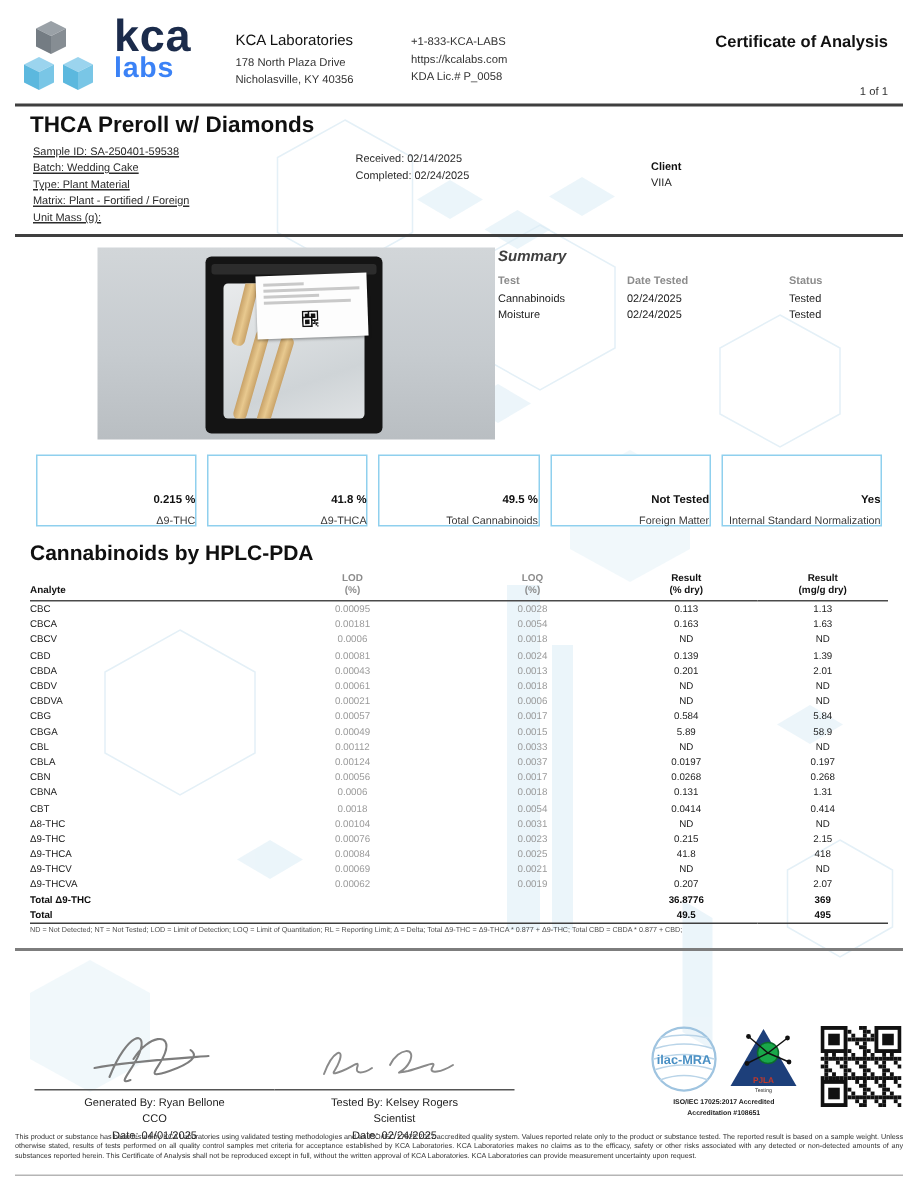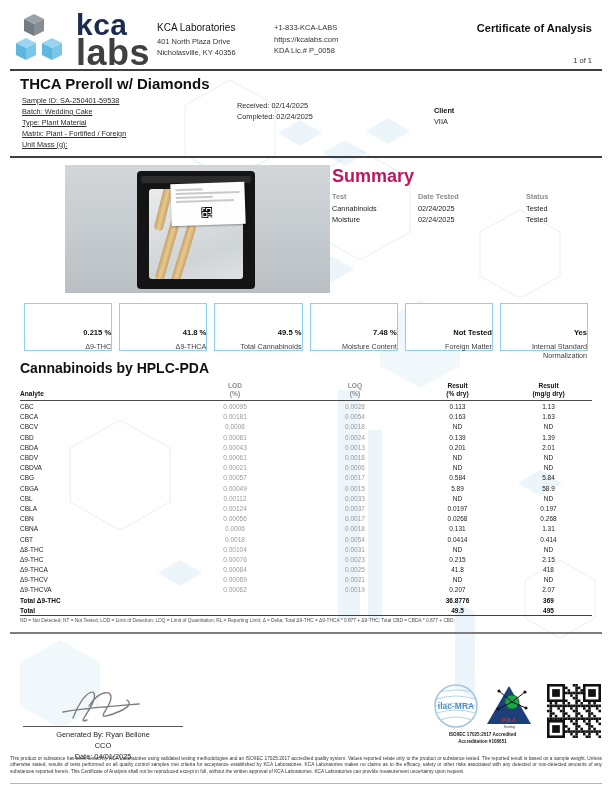--- a/index.html
+++ b/index.html
@@ -13,7 +13,7 @@
   .logo { position:absolute; left:0; top:0; display:flex; align-items:flex-start; }
   .logo-text { margin-left:8px; line-height:0.85; }
   .logo-kca { font-size:30px; font-weight:bold; color:#1b2b4b; letter-spacing:0.5px; }
-  .logo-labs { font-size:36px; font-weight:bold; color:#404040; letter-spacing:0.5px; }
+  .logo-labs { font-size:19px; font-weight:bold; color:#3b82f6; letter-spacing:0.5px; }
   .hcol { position:absolute; top:8px; font-size:7.5px; color:#333; line-height:1.55; }
   .hcol .co { font-weight:normal; font-size:10px; color:#111; }
   .col-company { left:145px; }

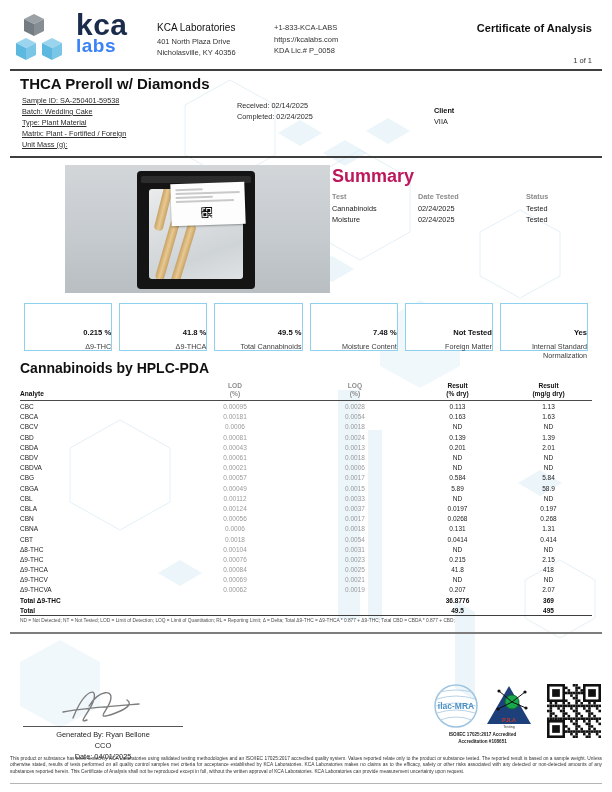--- a/index.html
+++ b/index.html
@@ -141,7 +141,7 @@
     </div>
     <div class="hcol col-company">
       <div class="co">KCA Laboratories</div>
-      <div>401 North Plaza Drive</div>
+      <div>178 North Plaza Drive</div>
       <div>Nicholasville, KY 40356</div>
     </div>
     <div class="hcol col-contact">

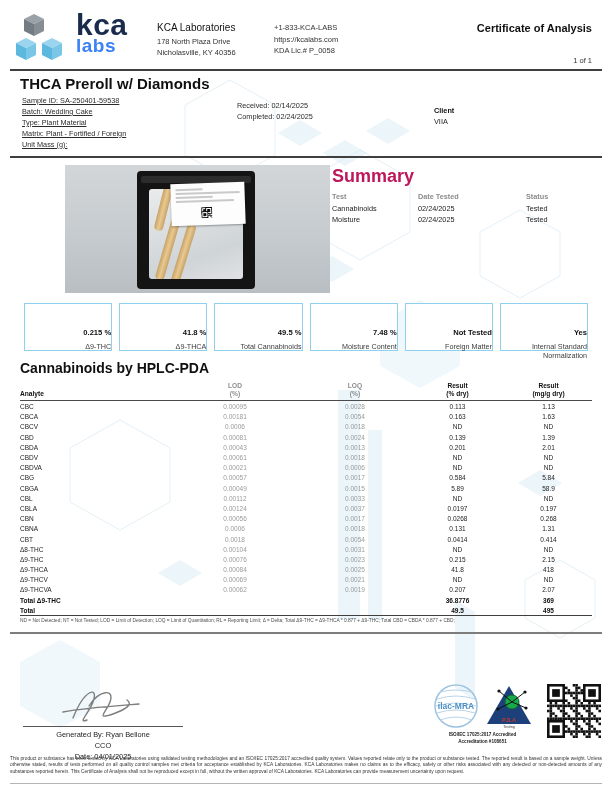--- a/index.html
+++ b/index.html
@@ -47,7 +47,7 @@
 
   
   .summary { position:absolute; left:332px; top:166px; width:262px; }
-  .summary h2 { font-size:18px; font-weight:bold; color:#be185d; margin-bottom:4px; }
+  .summary h2 { font-size:10px; font-weight:bold; color:#404040; margin-bottom:4px;font-style:italic; }
   .sum-grid { display:grid; grid-template-columns:86px 108px 68px; font-size:7.3px; line-height:1.6; }
   .sum-grid .hd { color:#8c8c8c; font-weight:bold; }
 

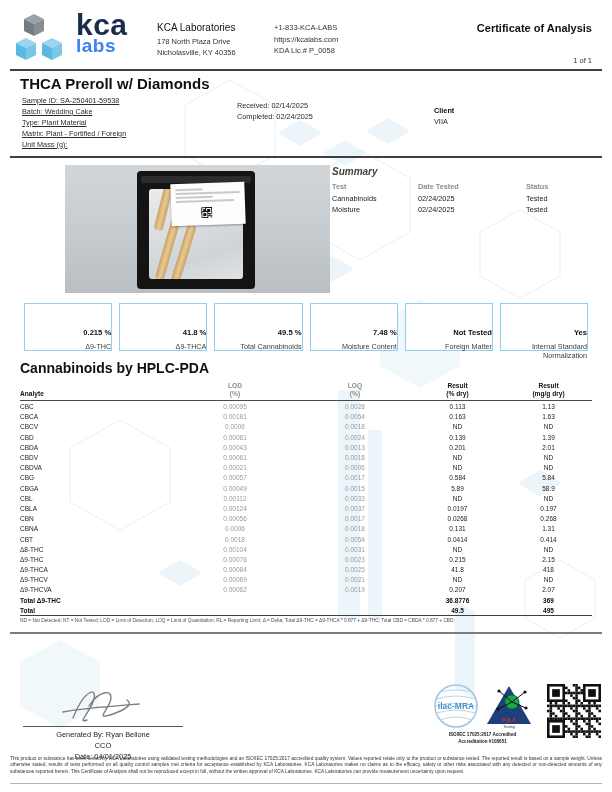--- a/index.html
+++ b/index.html
@@ -235,10 +235,6 @@
       <div class="rbox">
         <div class="val">49.5 %</div>
         <div class="lab">Total Cannabinoids</div>
-      </div>
-      <div class="rbox">
-        <div class="val">7.48 %</div>
-        <div class="lab">Moisture Content</div>
       </div>
       <div class="rbox">
         <div class="val">Not Tested</div>

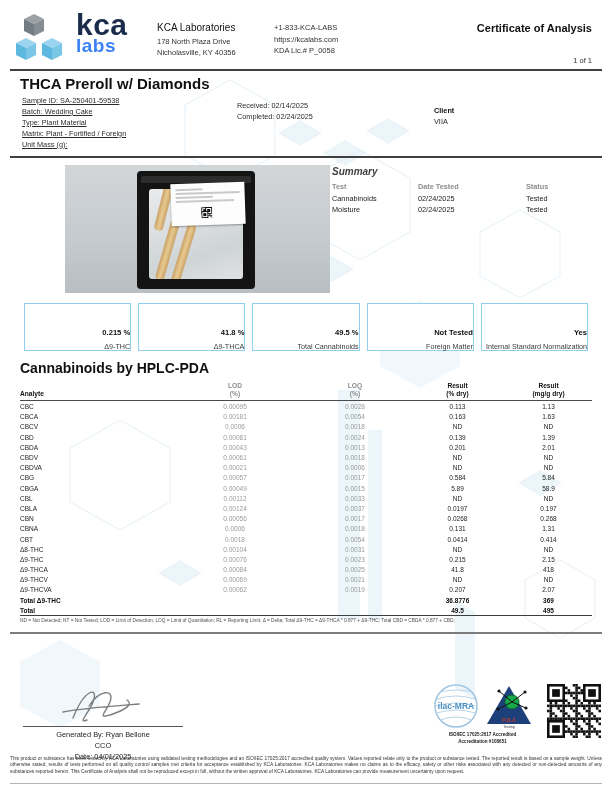--- a/index.html
+++ b/index.html
@@ -434,6 +434,18 @@
       <div class="t">Generated By: Ryan Bellone</div>
       <div class="t">CCO</div>
       <div class="t">Date: 04/01/2025</div>
+    </div>
+  </div>
+  <div class="sig-block sig-right">
+    <div class="sig-art">
+      <svg width="130" height="34" viewBox="0 0 130 34">
+        <path d="M18 26 C24 10, 32 8, 28 18 C26 24, 20 28, 30 24 C38 21, 42 16, 40 22 C39 26, 44 26, 50 22 M62 20 C68 8, 80 8, 75 18 C71 26, 62 26, 74 24 C86 21, 94 16, 90 22 C88 26, 96 25, 104 20" fill="none" stroke="#8a8a8a" stroke-width="1.3" stroke-linecap="round"></path>
+      </svg>
+    </div>
+    <div class="sig-line">
+      <div class="t">Tested By: Kelsey Rogers</div>
+      <div class="t">Scientist</div>
+      <div class="t">Date: 02/24/2025</div>
     </div>
   </div>
 

